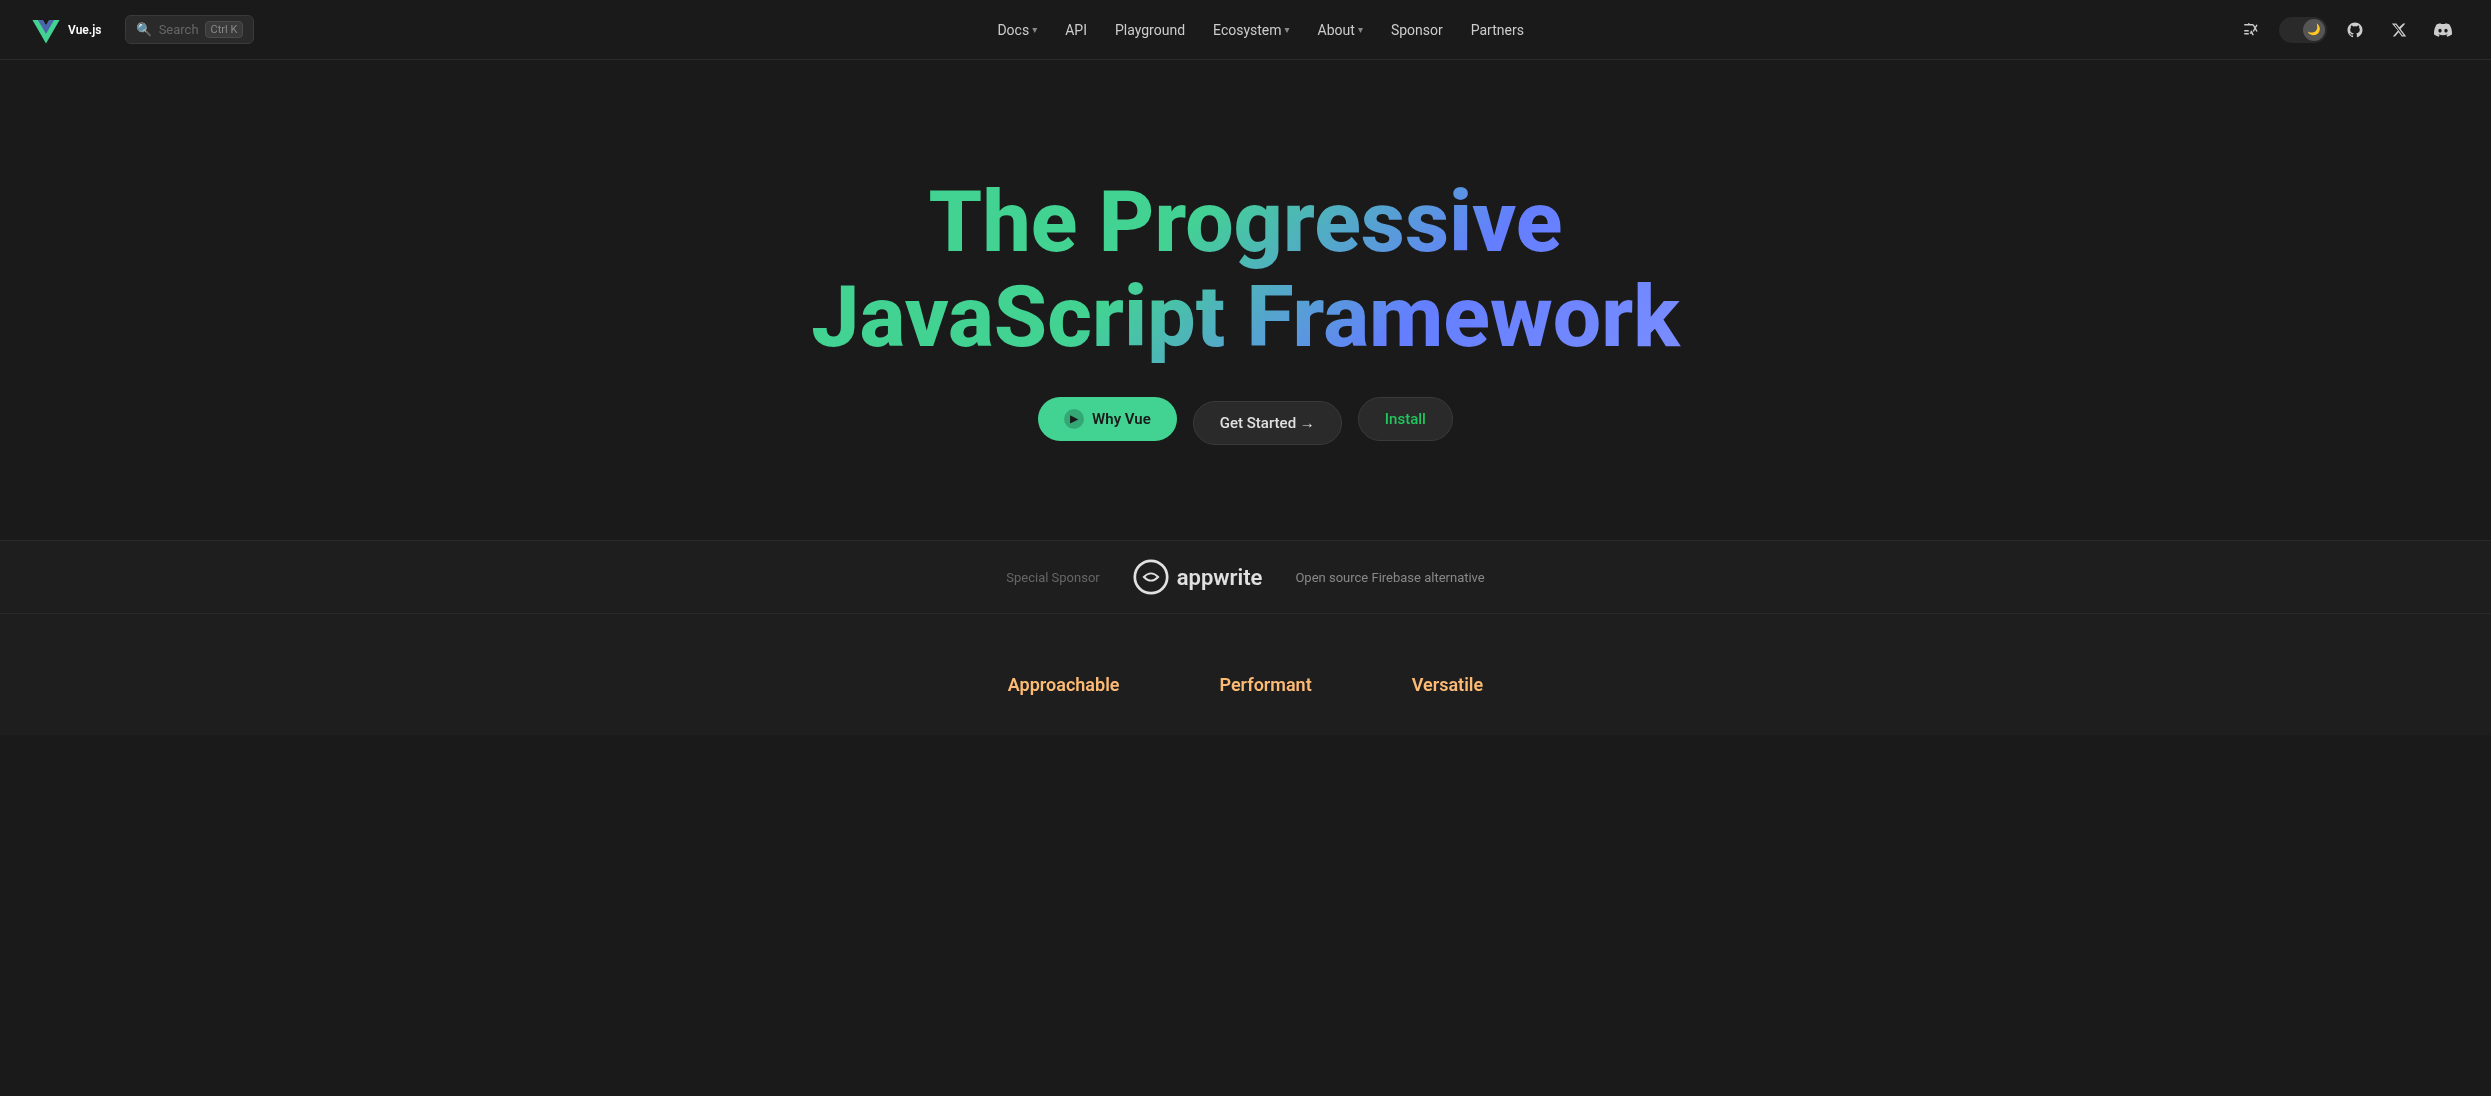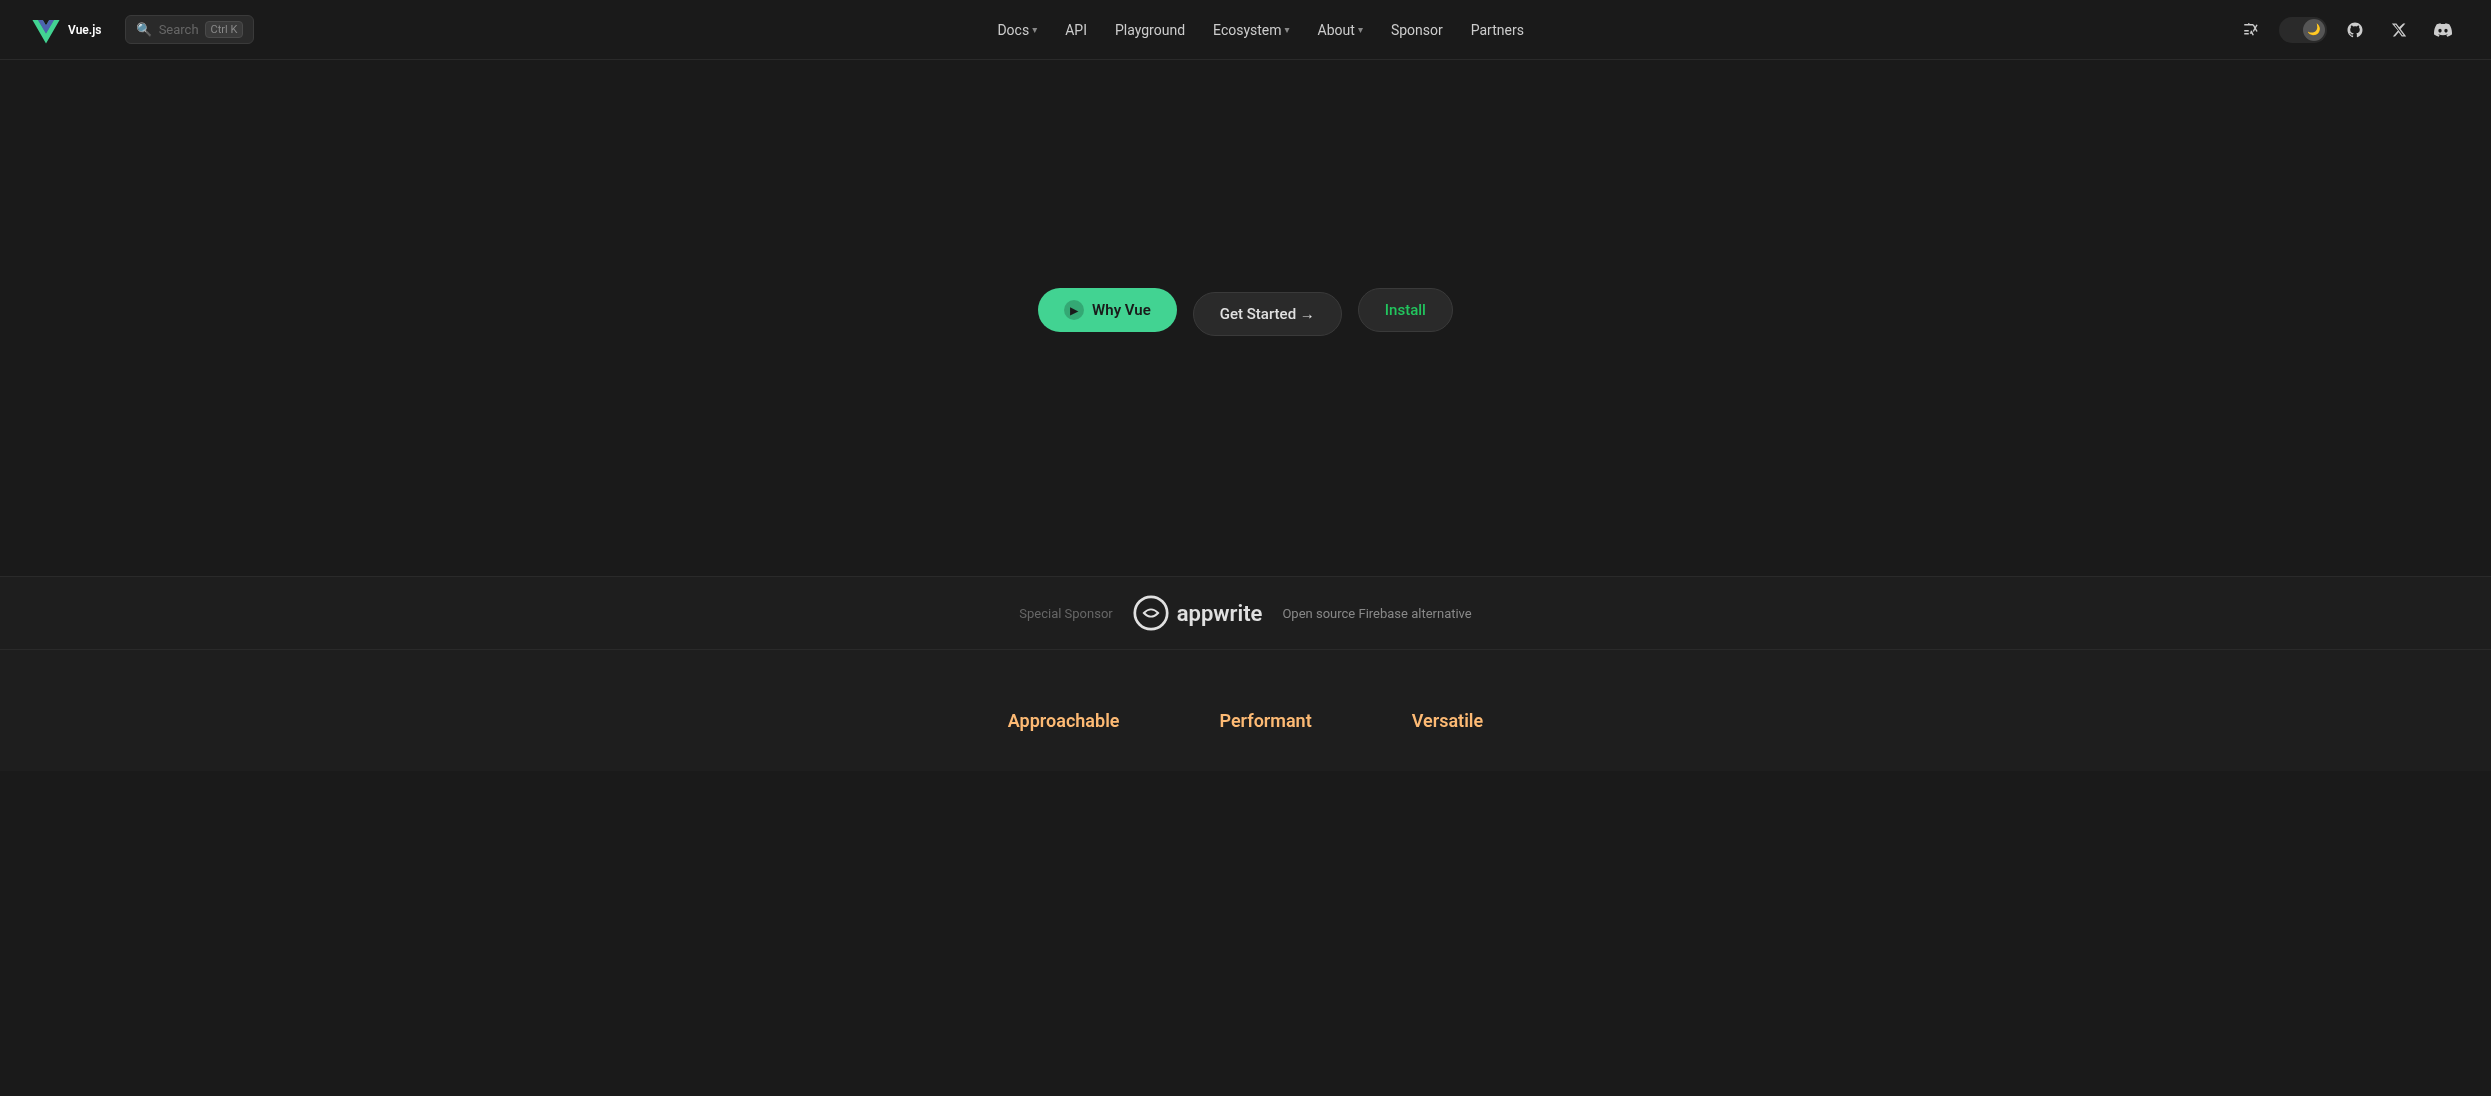--- a/index.html
+++ b/index.html
@@ -361,6 +361,7 @@
 </nav>
 
 <section class="hero">
+  <h1 class="hero-title">The Progressive JavaScript Framework</h1>
   <div class="hero-buttons">
     <a class="btn-why-vue" href="#">
       <span class="btn-why-vue-icon">▶</span>

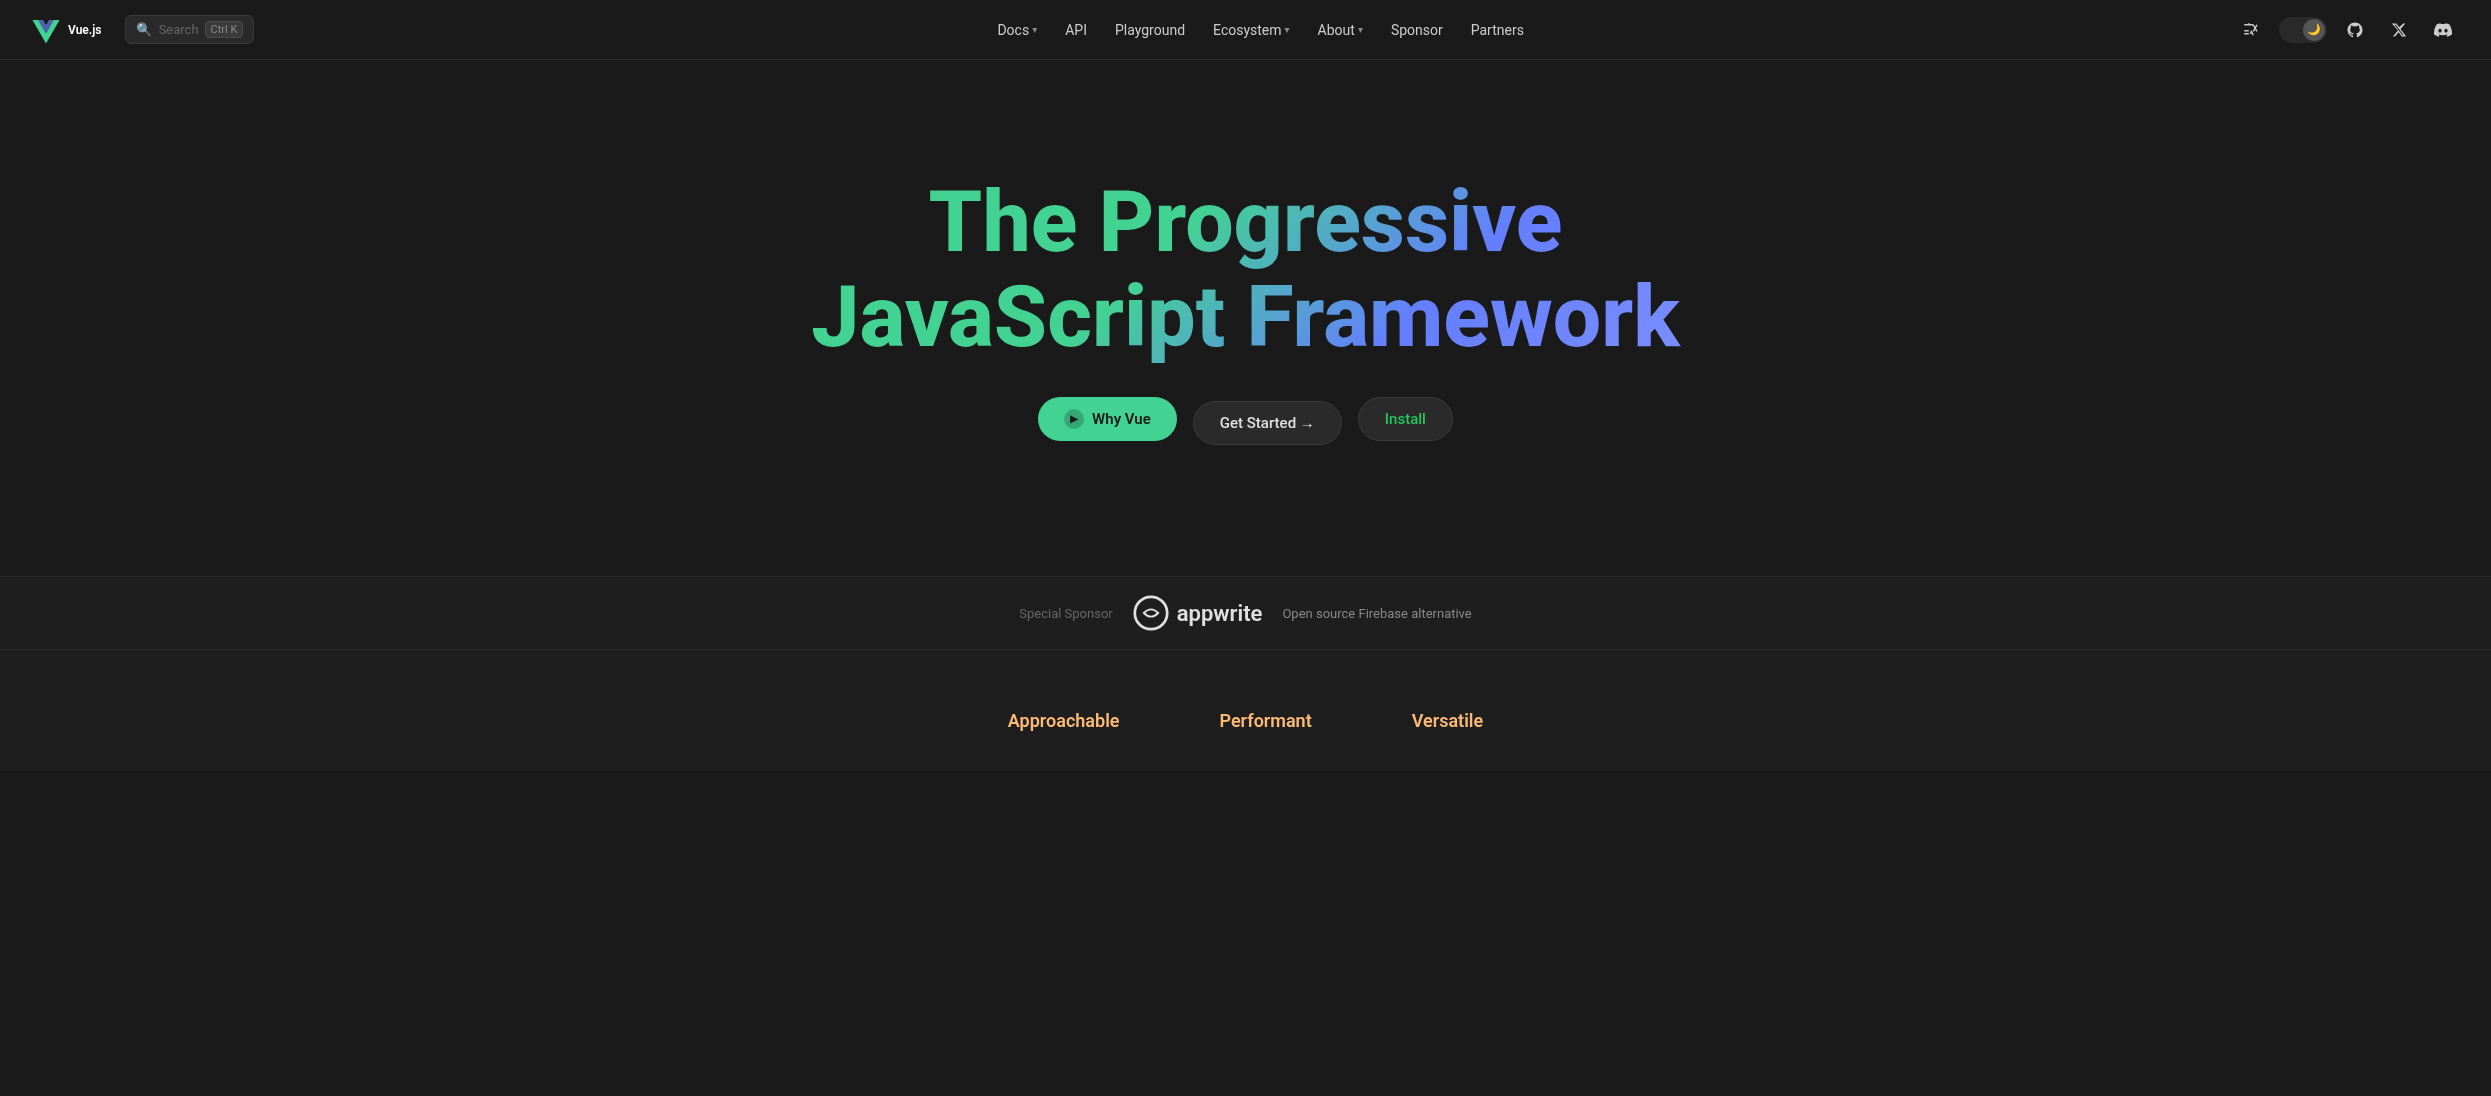--- a/index.html
+++ b/index.html
@@ -239,8 +239,7 @@
       display: flex;
       align-items: center;
       justify-content: center;
-      gap: 20px;
-      margin-top: 36px;
+      gap: 33px;
     }
 
     .sponsor-label {

